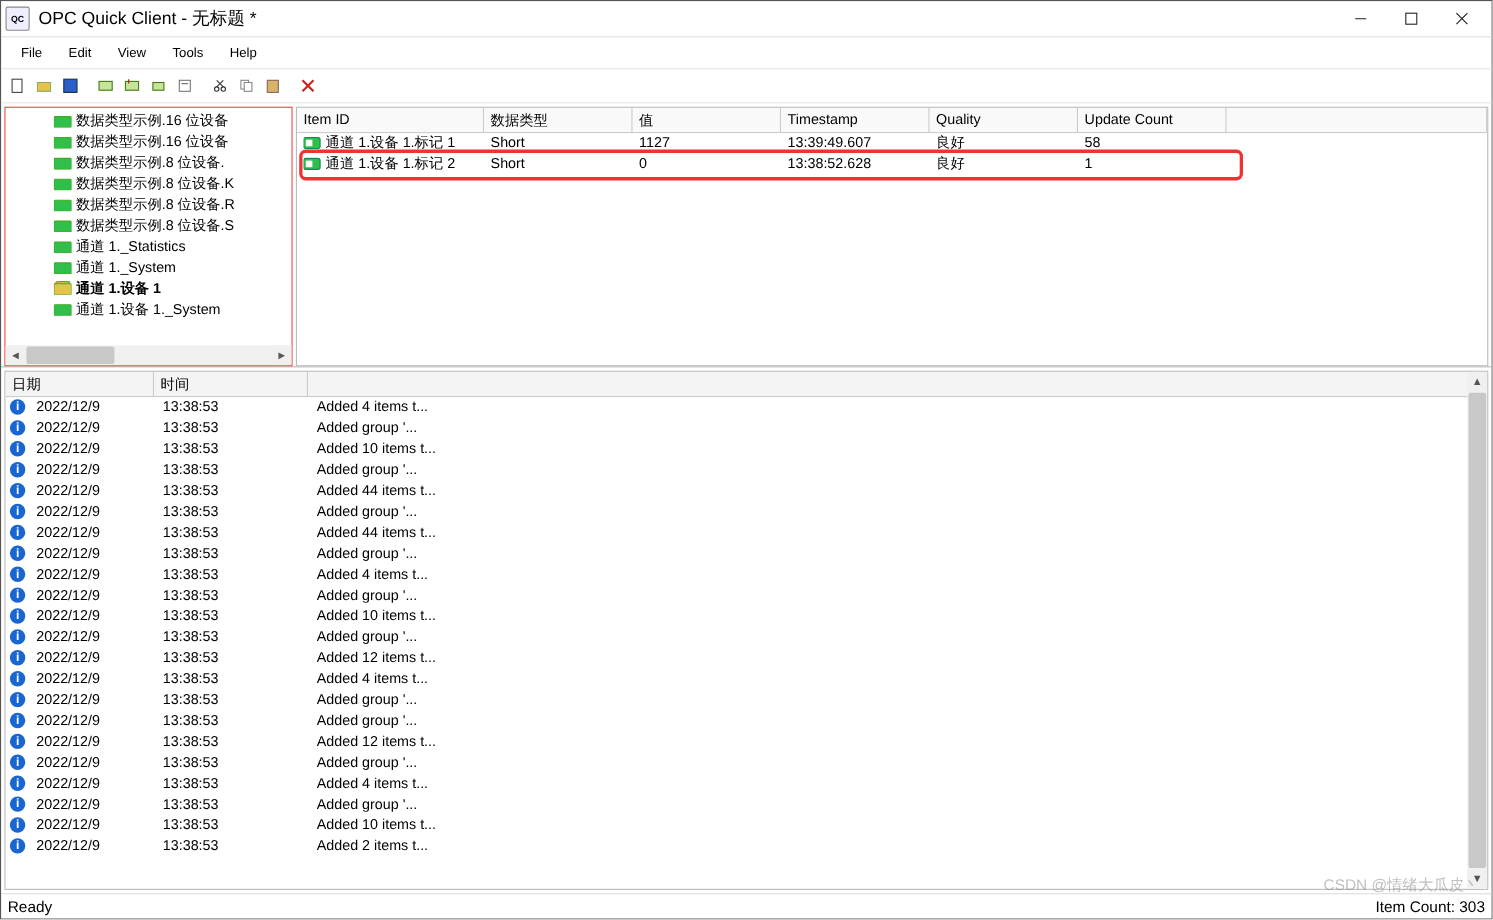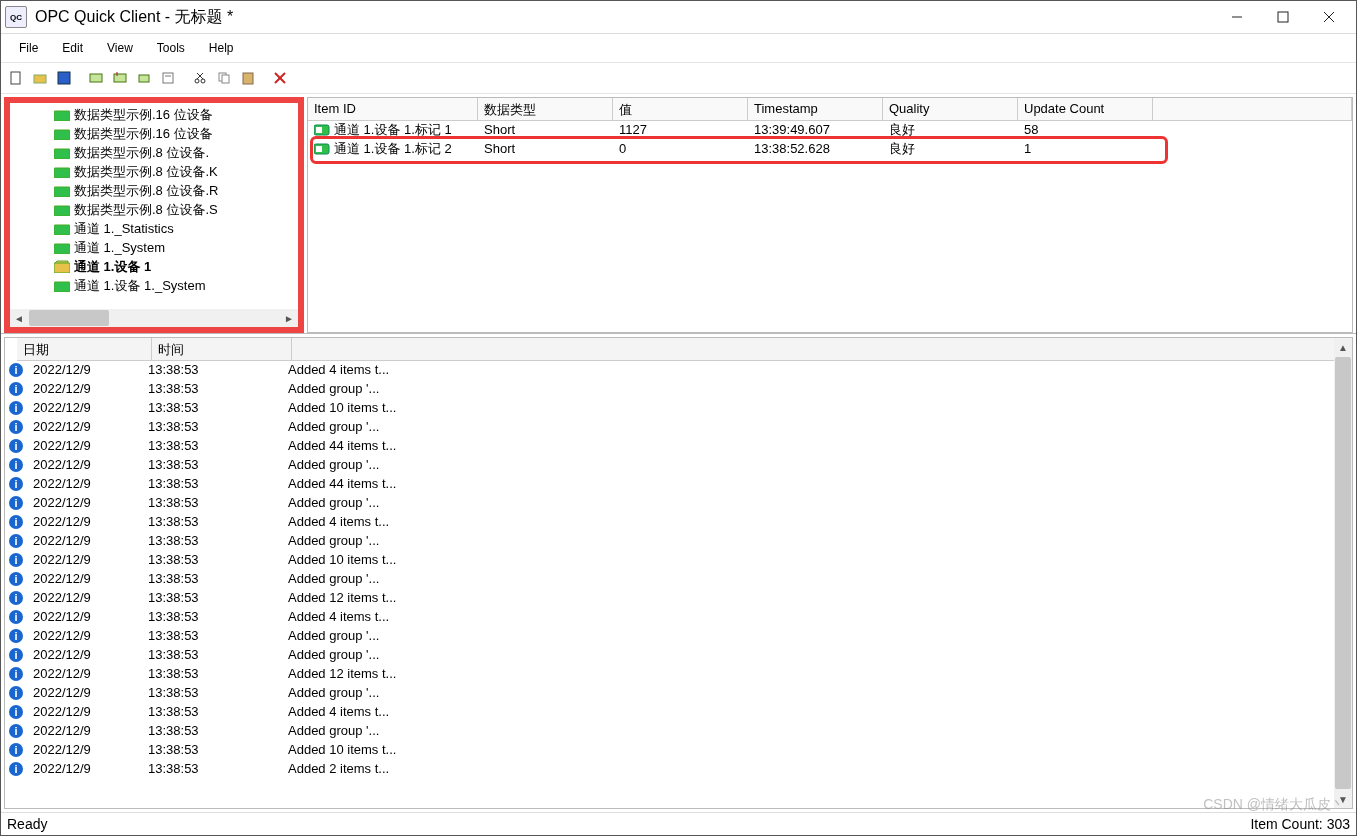--- a/index.html
+++ b/index.html
@@ -19,7 +19,7 @@
   .tsep{width:6px;}
   
   .main{flex:0 0 auto;height:240px;display:flex;border-bottom:1px solid #bbb;box-sizing:border-box;}
-  .tree-pane{width:300px;border:6px solid #ef4444;overflow:hidden;position:relative;margin:3px 0 0 3px;box-sizing:border-box;}
+  .tree-pane{width:262px;border:1px solid #ef4444;overflow:hidden;position:relative;margin:3px 0 0 3px;box-sizing:border-box;}
   .tree-body{position:absolute;top:0;left:0;right:0;bottom:18px;overflow:hidden;padding-top:2px;}
   .tree-row{height:19px;display:flex;align-items:center;padding-left:44px;white-space:nowrap;font-size:13px;}
   .tree-row .ticon{width:16px;height:13px;margin-right:4px;flex-shrink:0;}

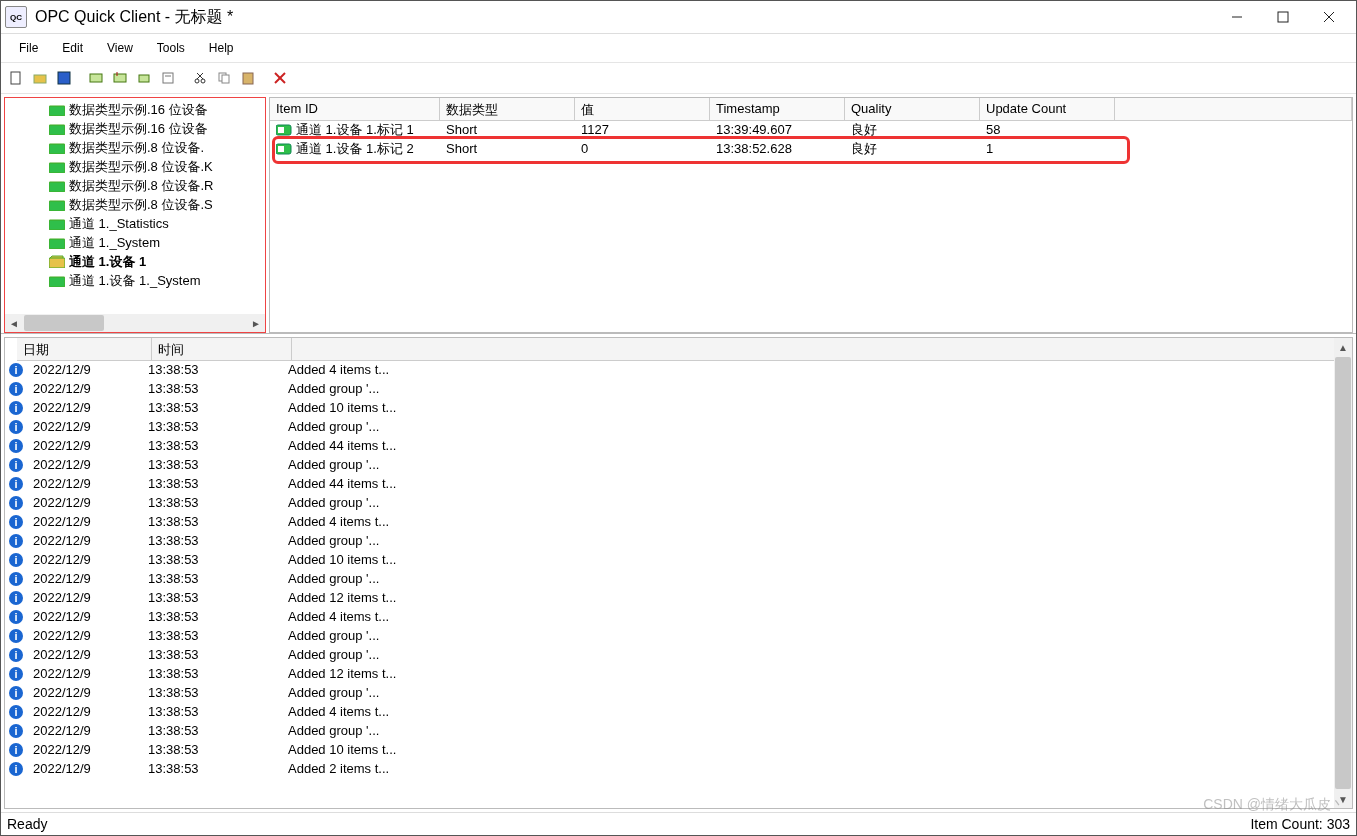--- a/index.html
+++ b/index.html
@@ -37,7 +37,7 @@
   .tag-icon{width:16px;height:12px;display:inline-block;margin-right:4px;vertical-align:middle;}
   .highlight{position:absolute;border:3px solid #e33;border-radius:6px;pointer-events:none;}
   
-  .log-pane{flex:1;border:1px solid #bbb;margin:3px;position:relative;overflow:hidden;padding-left:12px;}
+  .log-pane{flex:1;border:1px solid #bbb;margin:3px;position:relative;overflow:hidden;}
   .log-header{height:22px;display:flex;background:#f4f4f4;border-bottom:1px solid #ccc;font-size:13px;}
   .log-body{position:absolute;top:22px;left:0;right:18px;bottom:0;overflow:hidden;}
   .log-row{height:19px;display:flex;align-items:center;font-size:13px;}

